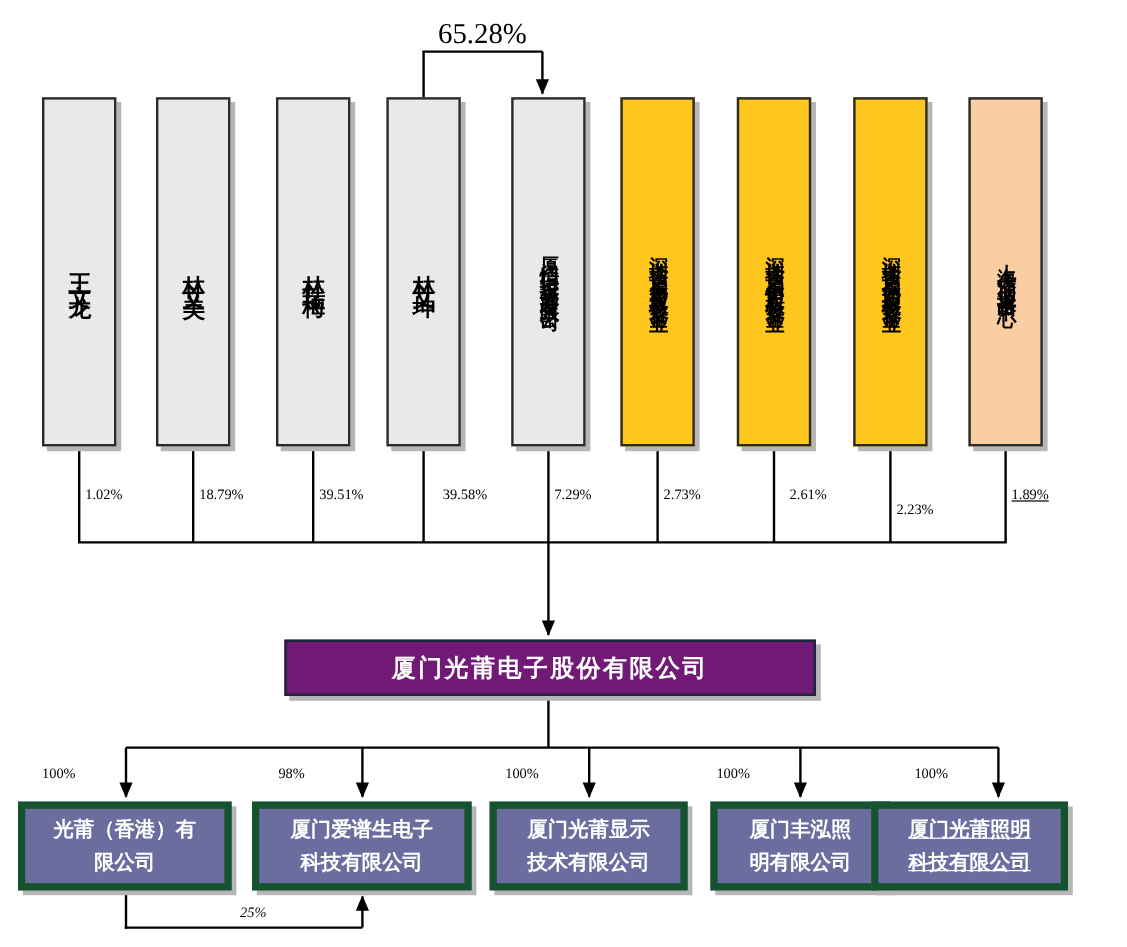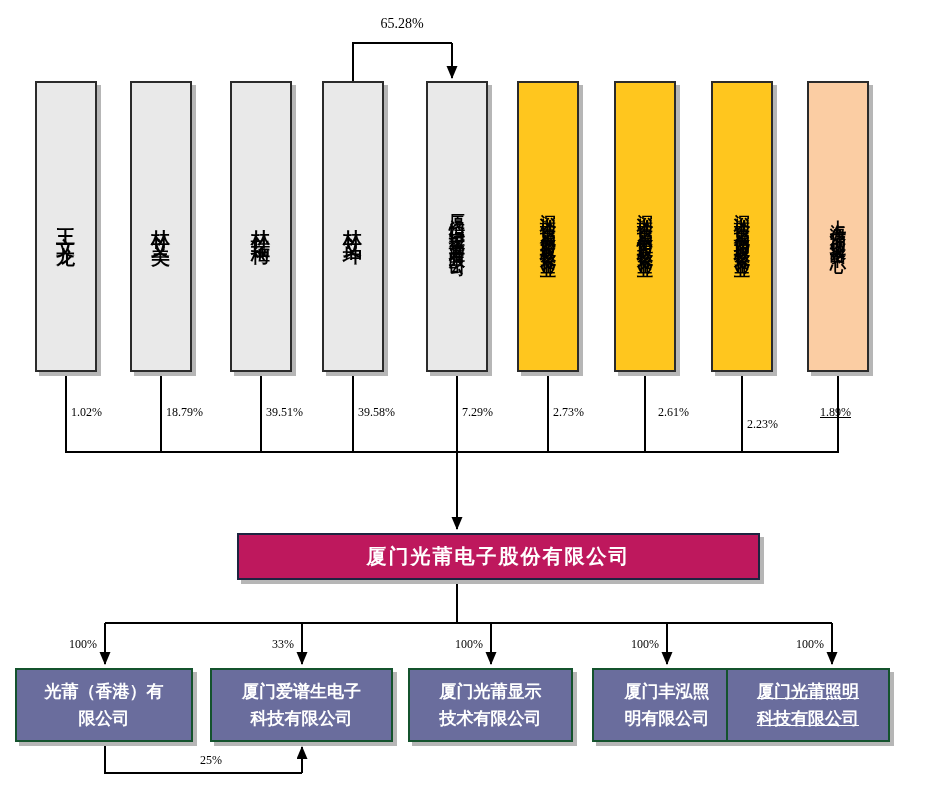--- a/index.html
+++ b/index.html
@@ -38,7 +38,7 @@
     font-size:12px;color:#000;white-space:nowrap;
   }
   .pct.top{top:405px;}
-  .pct.mid{top:16px;font-size:14px;}
+  .pct.mid{top:16px;font-size:24px;}
   .pct.sub{top:637px;width:62px;text-align:right;}
   .pct.cross{top:753px;}
 

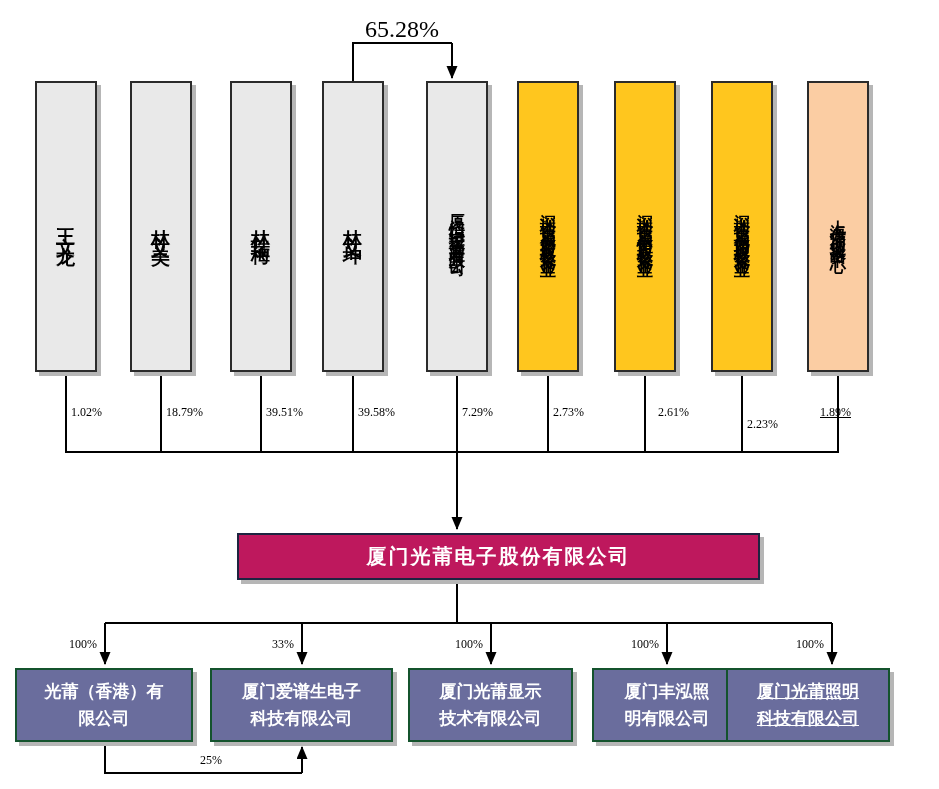--- a/index.html
+++ b/index.html
@@ -140,7 +140,7 @@
   <div class="pct top" style="left:71px;">1.02%</div>
   <div class="pct top" style="left:166px;">18.79%</div>
   <div class="pct top" style="left:266px;">39.51%</div>
-  <div class="pct top" style="left:358px;">39.58%</div>
+  <div class="pct top" style="left:369px;">39.58%</div>
   <div class="pct top" style="left:462px;">7.29%</div>
   <div class="pct top" style="left:553px;">2.73%</div>
   <div class="pct top" style="left:658px;">2.61%</div>

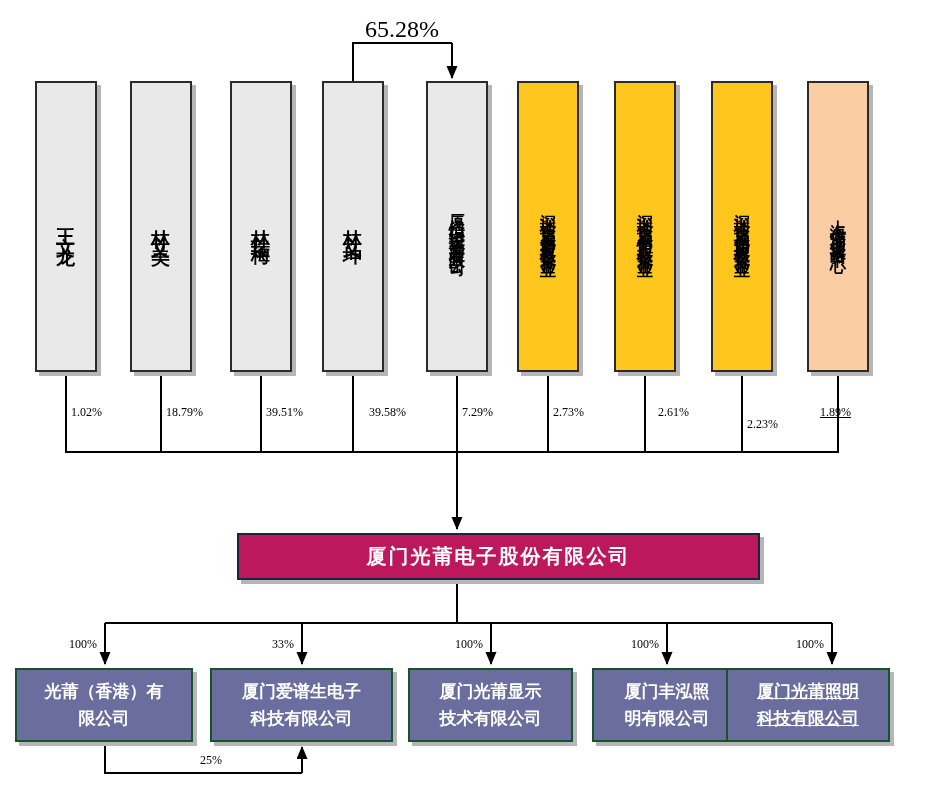--- a/index.html
+++ b/index.html
@@ -145,7 +145,7 @@
   <div class="pct top" style="left:553px;">2.73%</div>
   <div class="pct top" style="left:658px;">2.61%</div>
   <div class="pct top" style="left:747px;margin-top:12px;">2.23%</div>
-  <div class="pct top" style="left:820px;text-decoration:underline;">1.89%</div>
+  <div class="pct top" style="left:843px;text-decoration:underline;">1.89%</div>
 
   <div class="company-box">
     <span>厦门光莆电子股份有限公司</span>

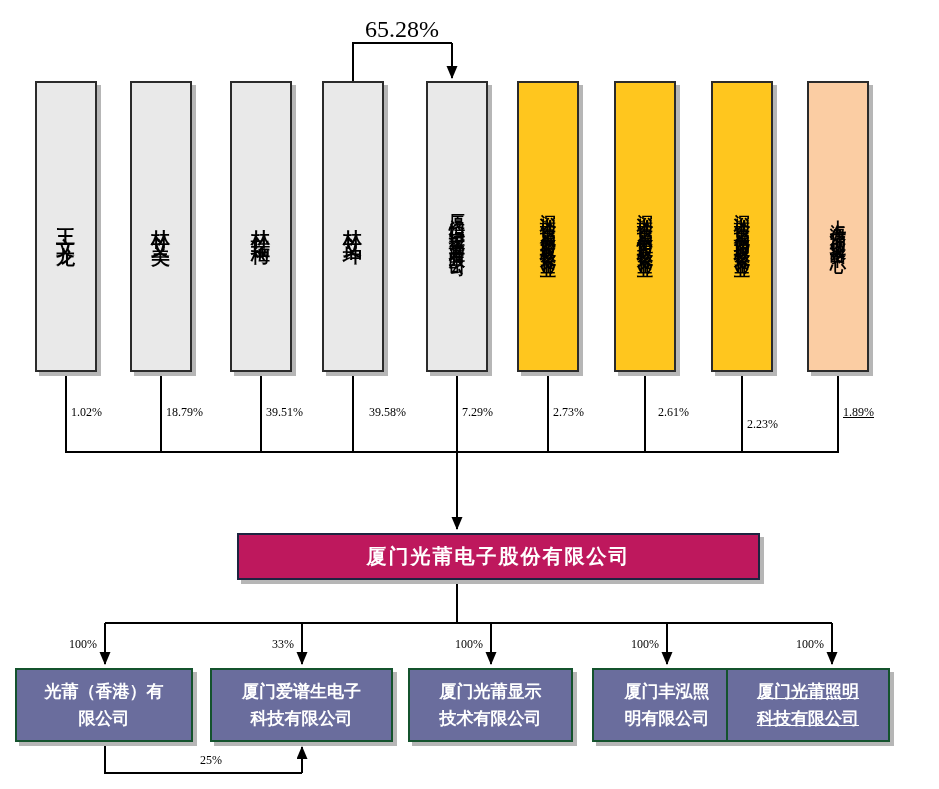--- a/index.html
+++ b/index.html
@@ -44,8 +44,8 @@
 
   
   .company-box{
-    position:absolute;left:237px;top:533px;width:523px;height:47px;
-    background:#be185d;border:2px solid #1d2440;box-sizing:border-box;
+    position:absolute;left:237px;top:533px;width:443px;height:47px;
+    background:#701a75;border:2px solid #1d2440;box-sizing:border-box;
     box-shadow:4px 4px 0 #b6b6b6;
     display:flex;align-items:center;justify-content:center;
     color:#ffffff;font-weight:bold;font-size:20px;letter-spacing:2px;

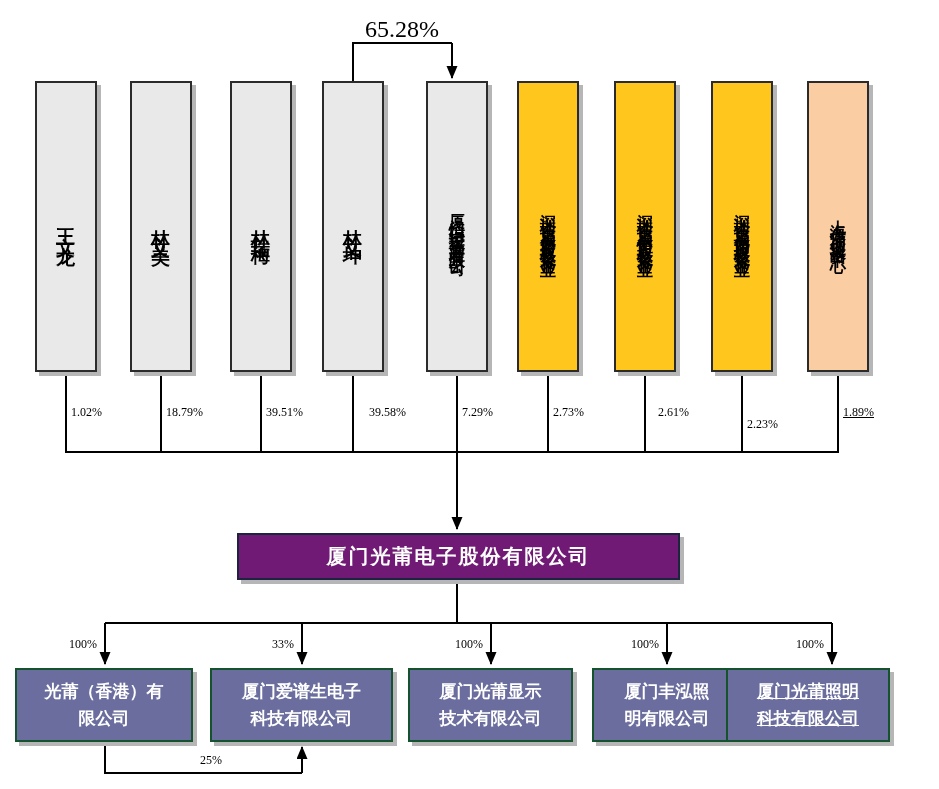--- a/index.html
+++ b/index.html
@@ -39,7 +39,7 @@
   }
   .pct.top{top:405px;}
   .pct.mid{top:16px;font-size:24px;}
-  .pct.sub{top:637px;width:62px;text-align:right;}
+  .pct.sub{top:637px;width:62px;text-align:left;}
   .pct.cross{top:753px;}
 
   

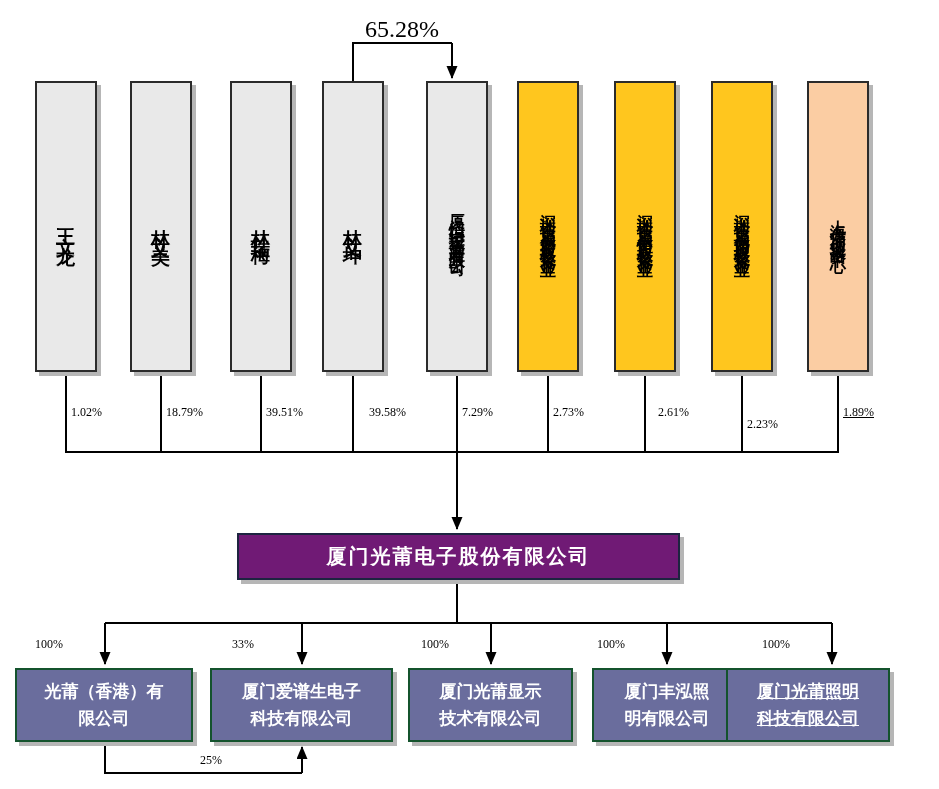--- a/index.html
+++ b/index.html
@@ -152,7 +152,7 @@
   </div>
 
   <div class="pct sub" style="left:35px;">100%</div>
-  <div class="pct sub" style="left:232px;">33%</div>
+  <div class="pct sub" style="left:232px;">98%</div>
   <div class="pct sub" style="left:421px;">100%</div>
   <div class="pct sub" style="left:597px;">100%</div>
   <div class="pct sub" style="left:762px;">100%</div>

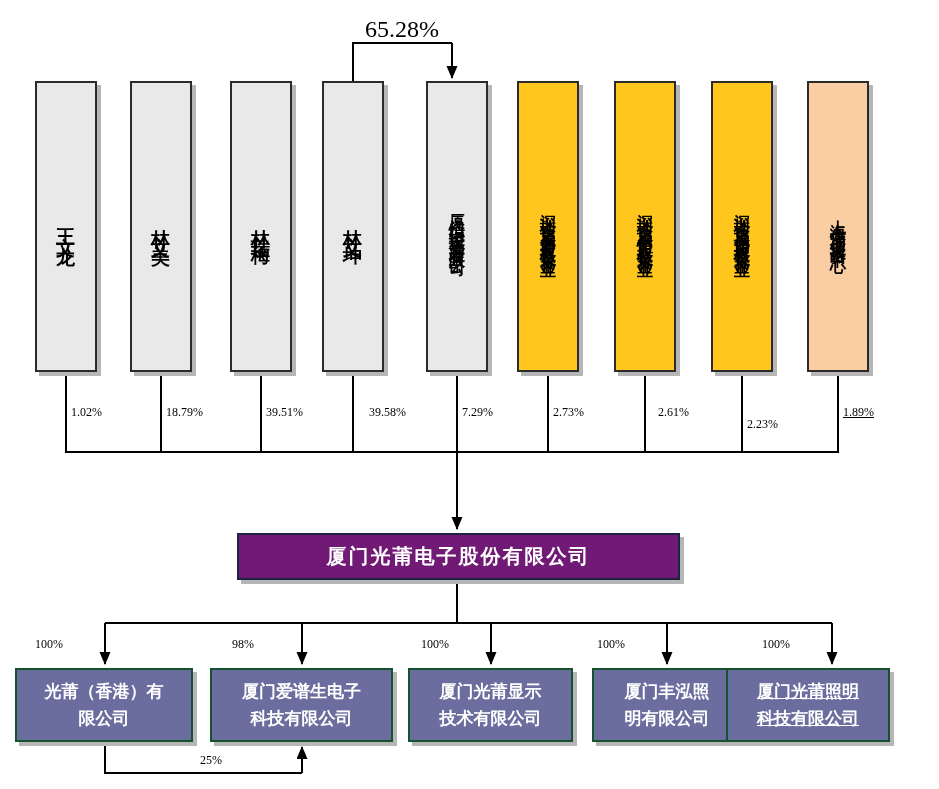--- a/index.html
+++ b/index.html
@@ -55,7 +55,7 @@
   
   .sub-box{
     position:absolute;top:668px;height:74px;
-    background:#6a6d9d;border:2px solid #14532d;box-sizing:border-box;
+    background:#6a6d9d;border:6px solid #14532d;box-sizing:border-box;
     box-shadow:4px 4px 0 #b6b6b6;
     display:flex;align-items:center;justify-content:center;text-align:center;
     color:#ffffff;font-weight:bold;font-size:17px;line-height:1.6;

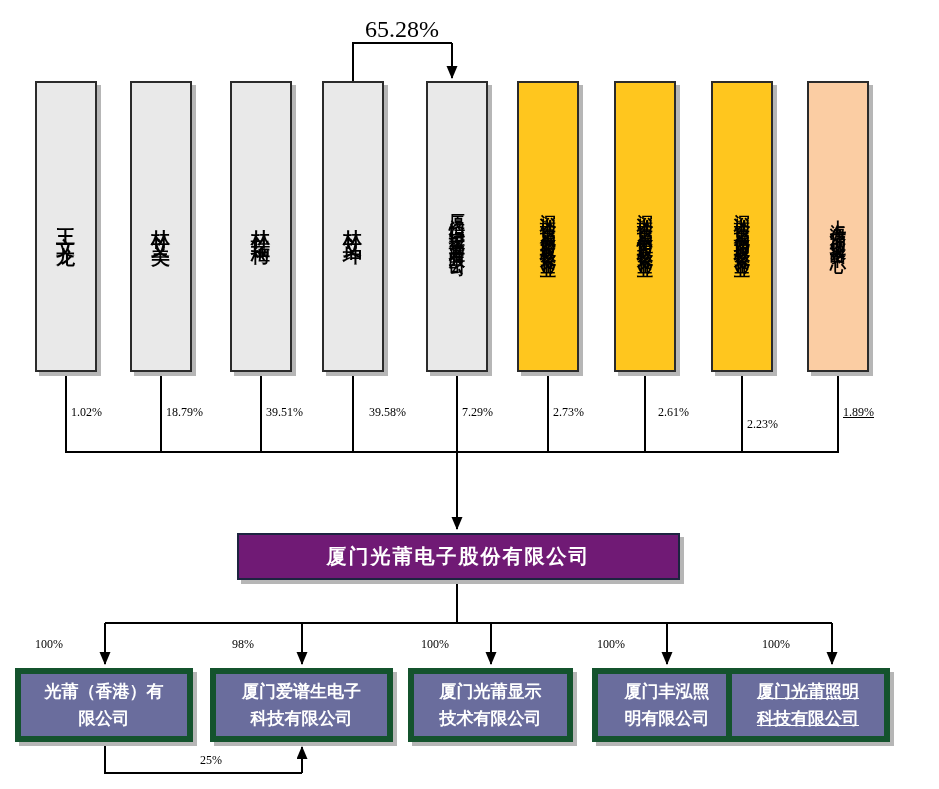--- a/index.html
+++ b/index.html
@@ -40,7 +40,7 @@
   .pct.top{top:405px;}
   .pct.mid{top:16px;font-size:24px;}
   .pct.sub{top:637px;width:62px;text-align:left;}
-  .pct.cross{top:753px;}
+  .pct.cross{top:753px;font-style:italic;}
 
   
   .company-box{

